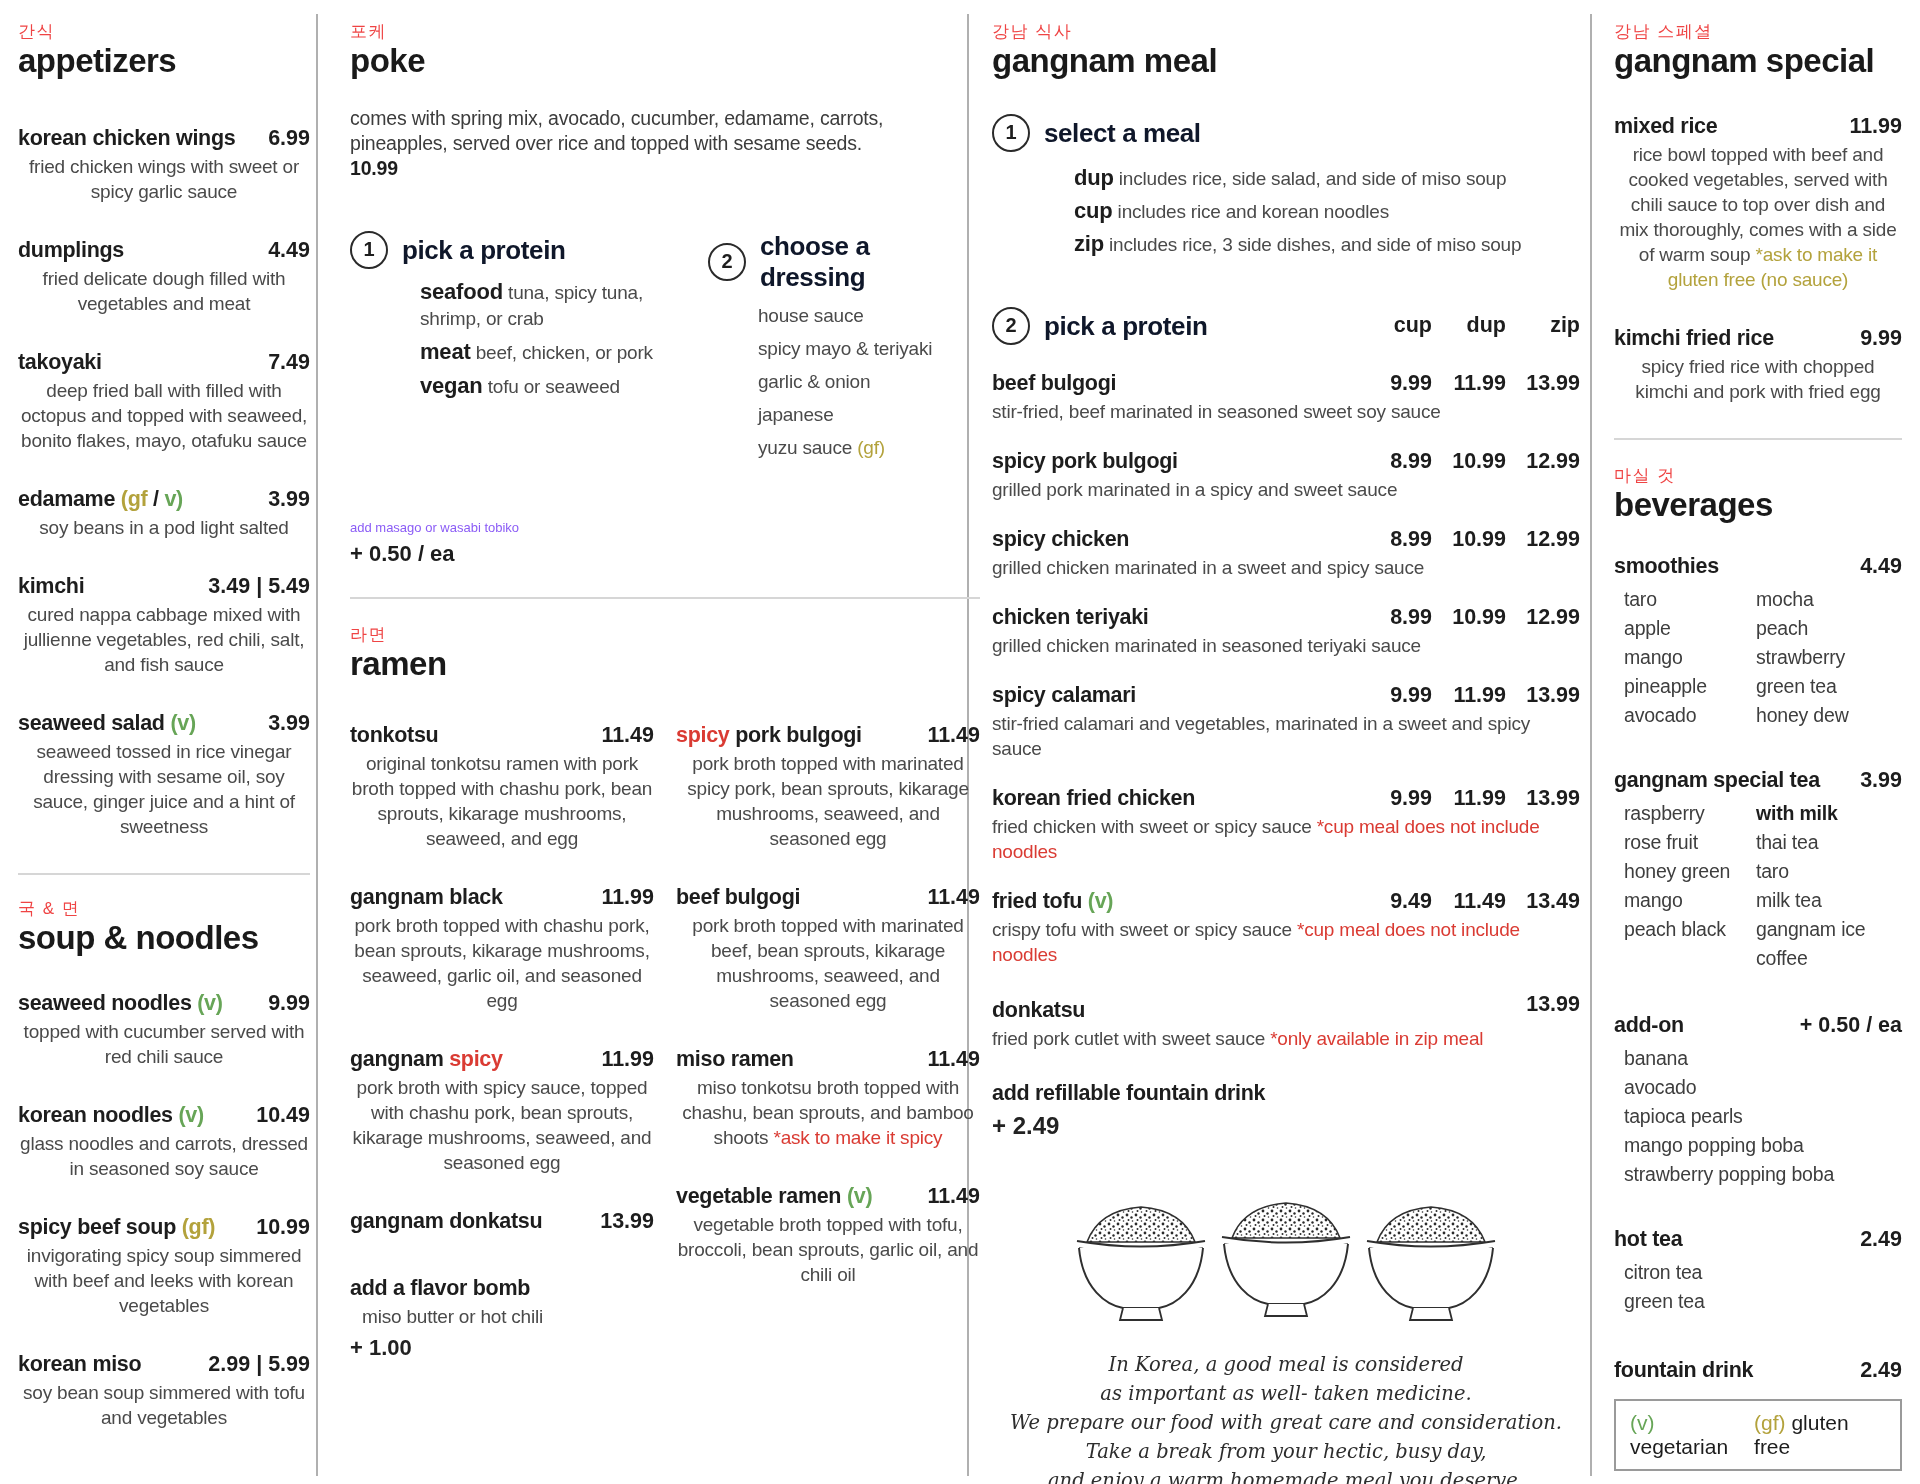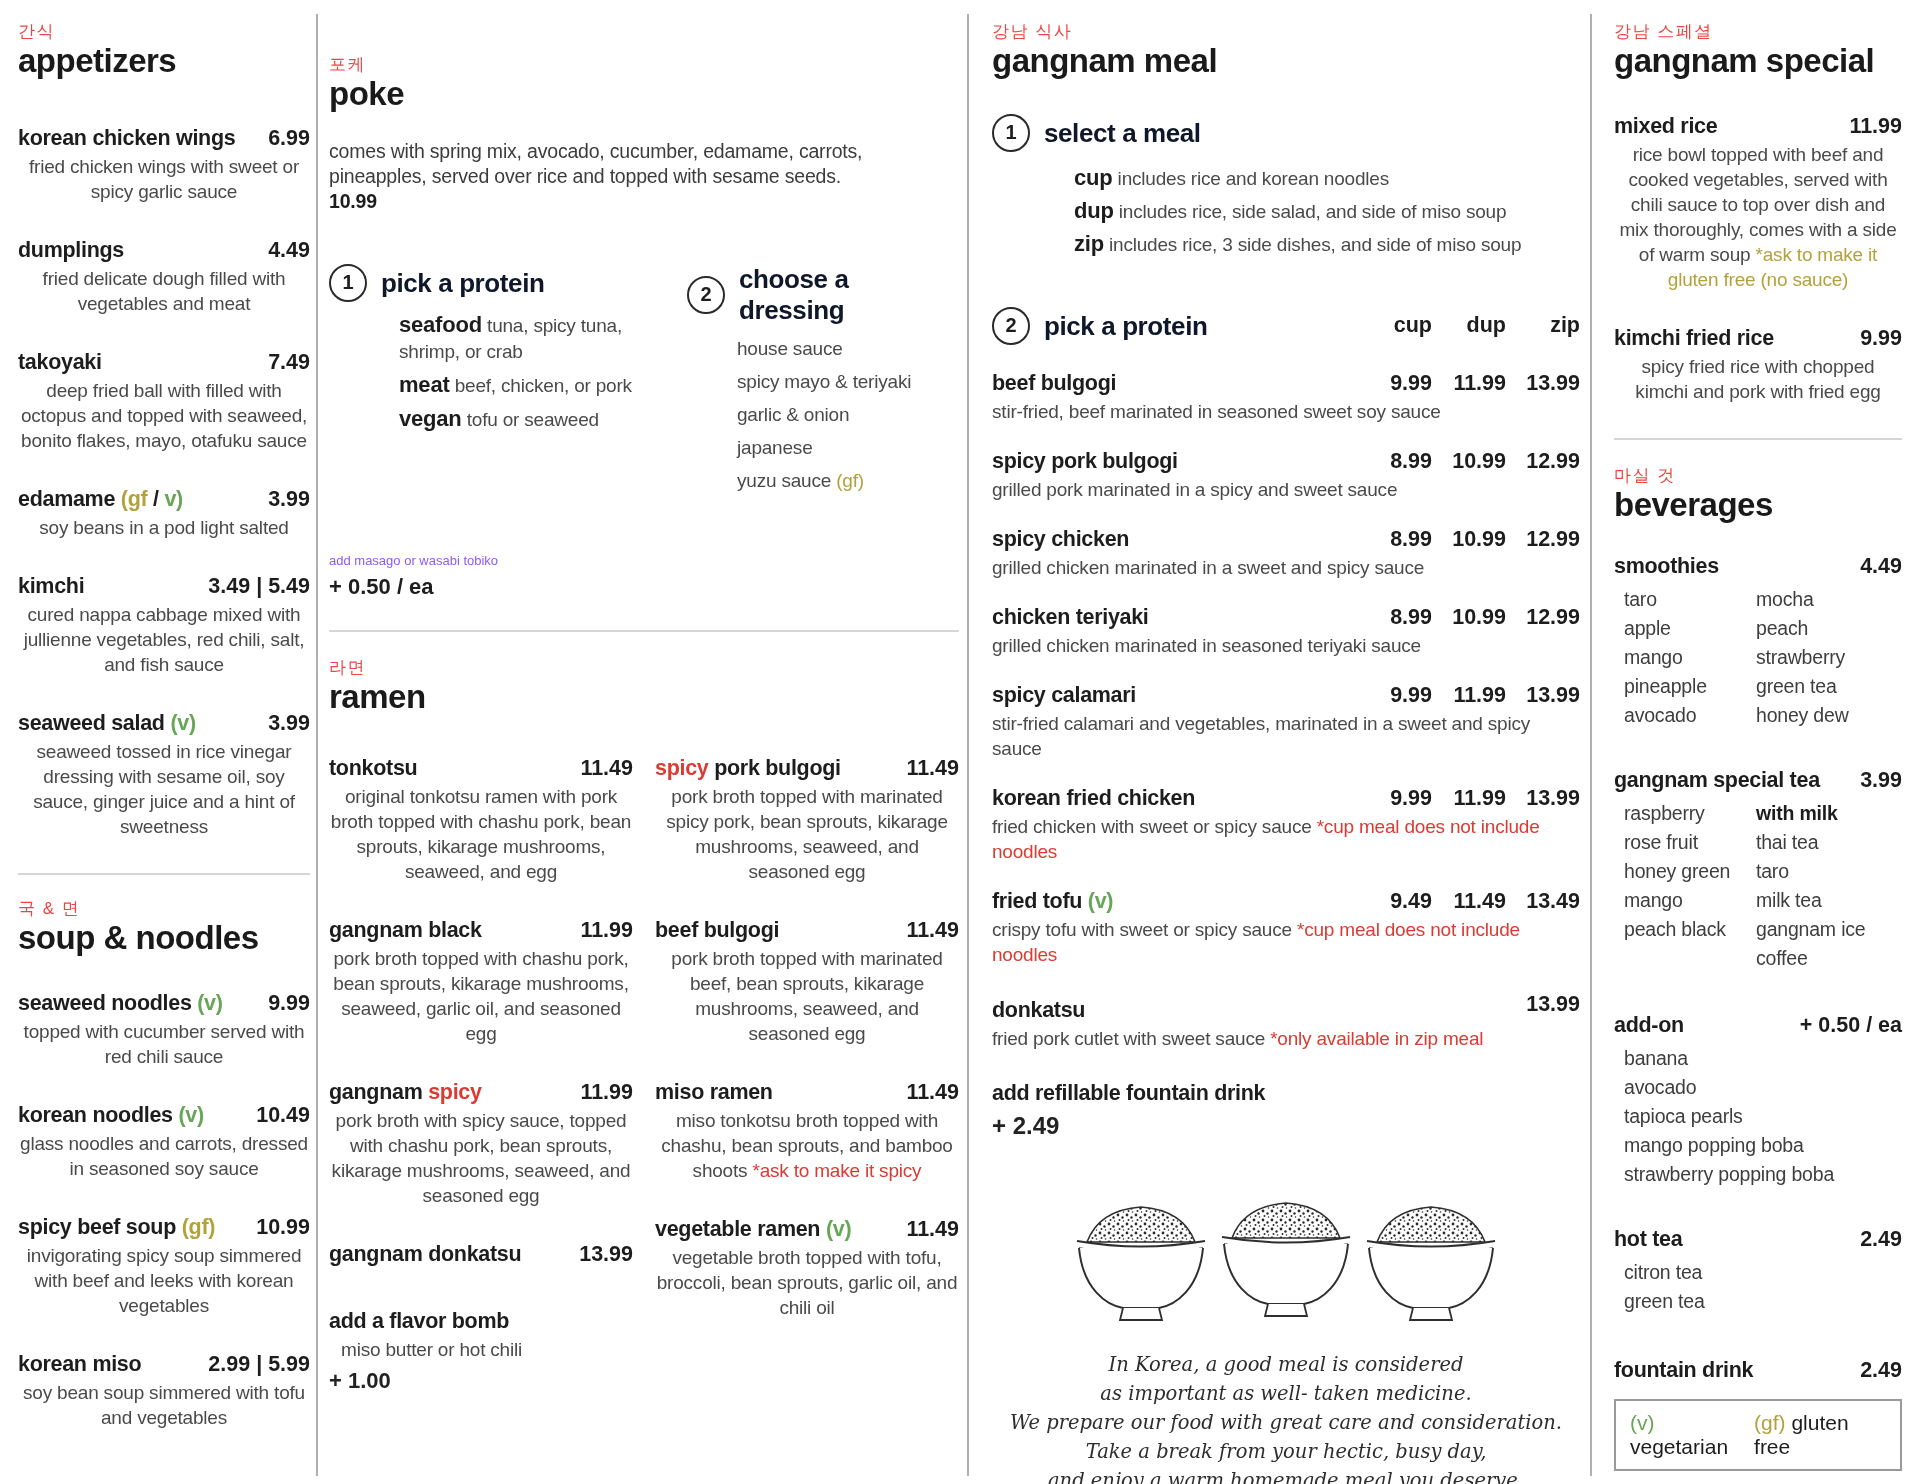--- a/index.html
+++ b/index.html
@@ -8,7 +8,7 @@
   .vr{position:absolute;top:14px;bottom:8px;width:2px;background:#b0b0b0;}
   .col{position:absolute;top:22px;}
   .col1{left:18px;width:292px;}
-  .col2{left:329px;width:630px;margin-top:33px;}
+  .col2{left:350px;width:630px;}
   .col3{left:992px;width:588px;}
   .col4{left:1614px;width:288px;}
   .kr{font-size:17px;color:#ef4444;letter-spacing:1.5px;line-height:20px;}

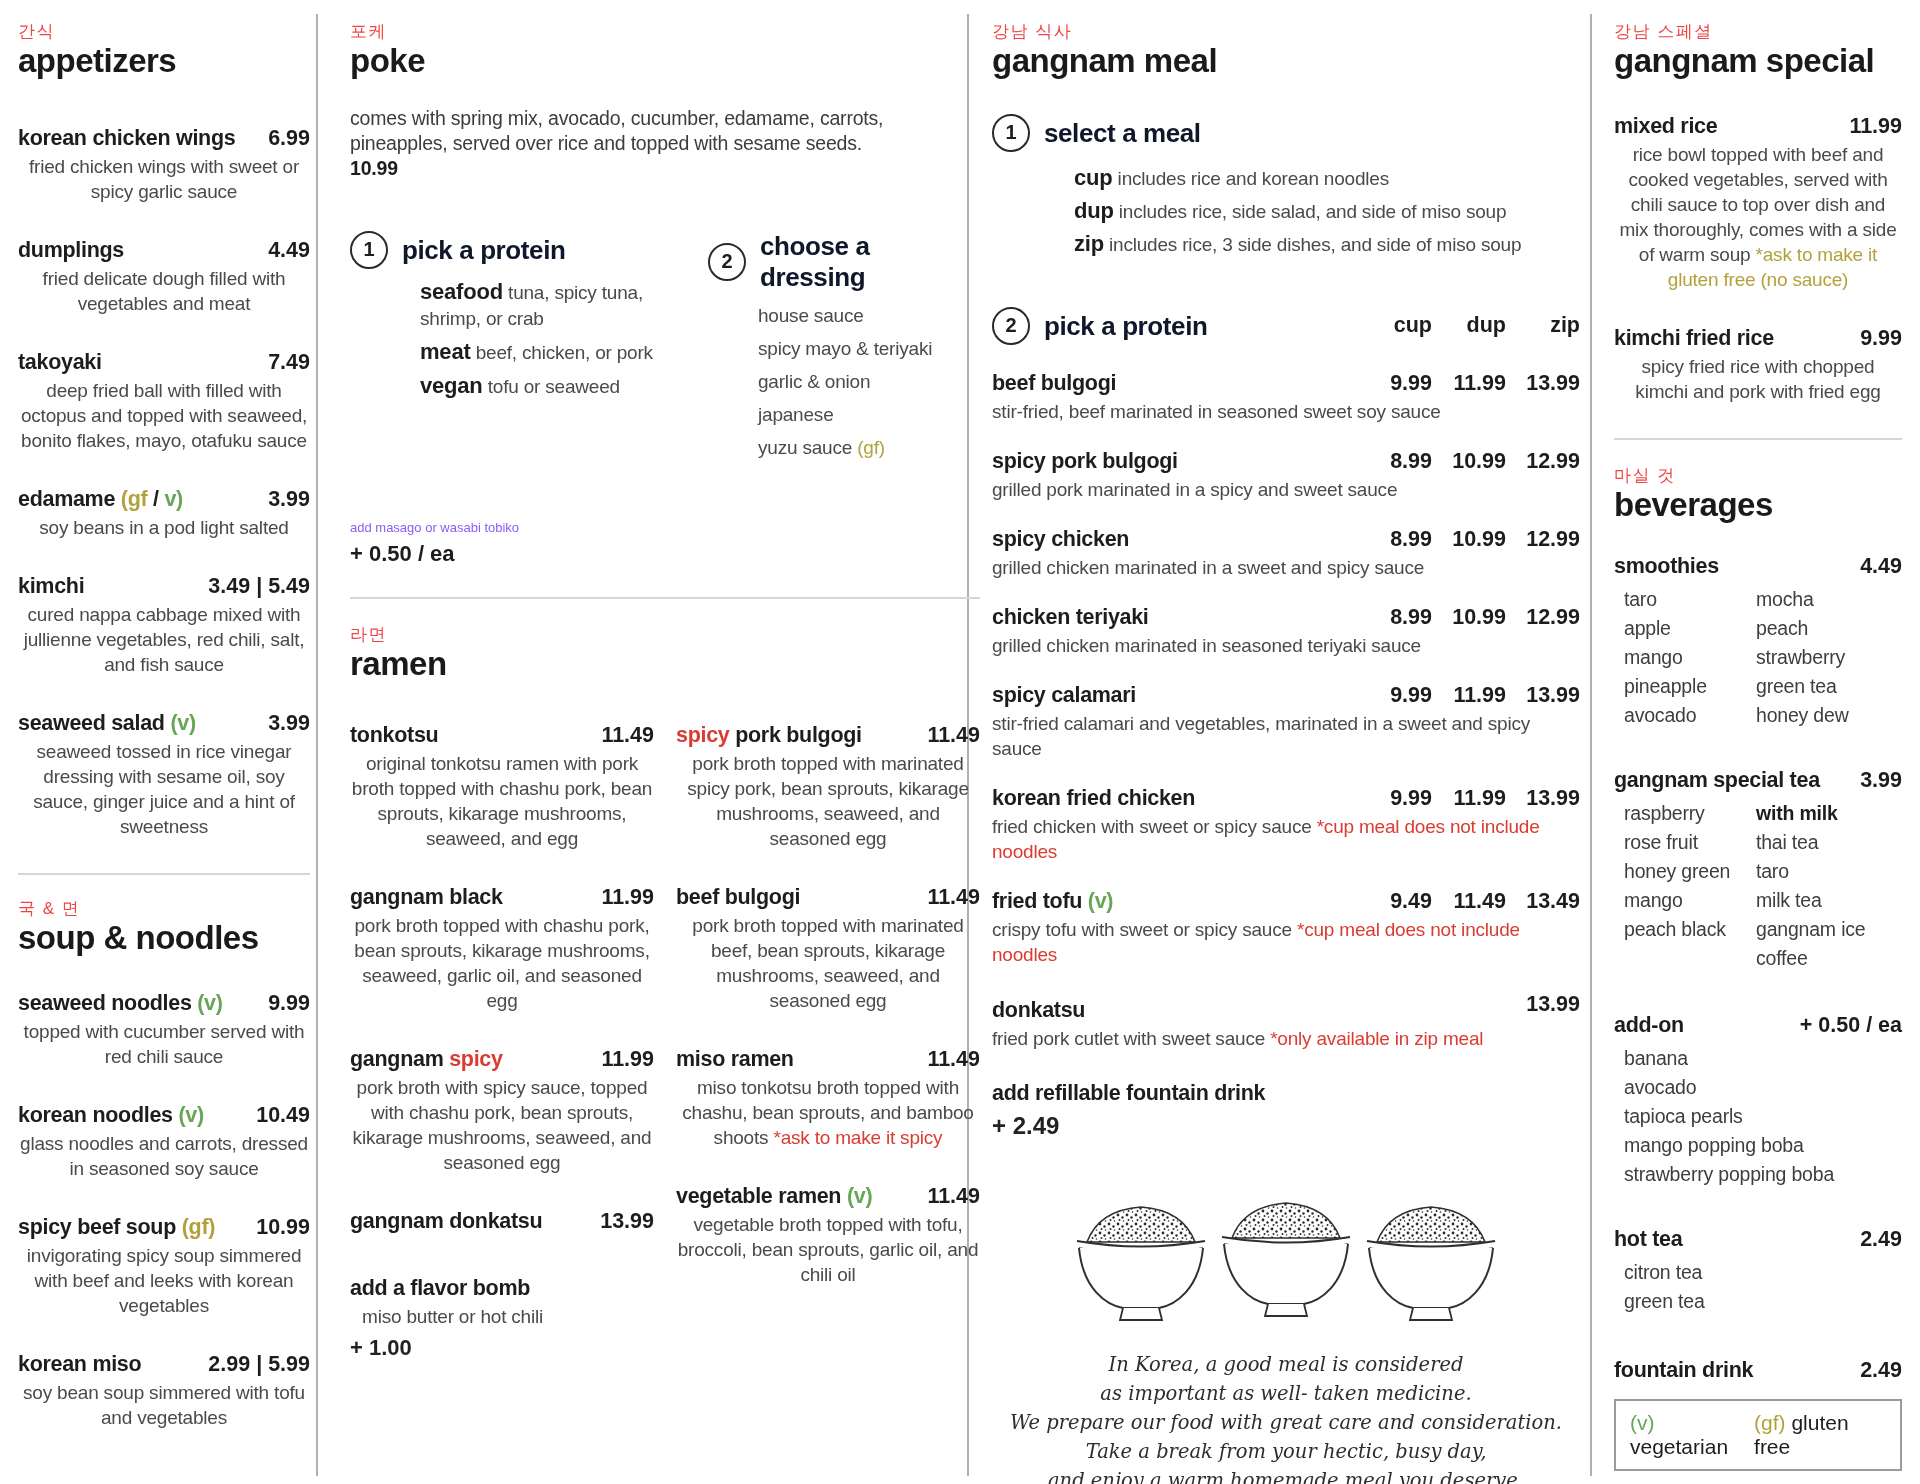--- a/index.html
+++ b/index.html
@@ -312,8 +312,8 @@
         <span class="slabel">select a meal</span>
       </div>
       <div class="mealopts">
+        <div class="mealopt"><b>dup</b> <span>includes rice, side salad, and side of miso soup</span></div>
         <div class="mealopt"><b>cup</b> <span>includes rice and korean noodles</span></div>
-        <div class="mealopt"><b>dup</b> <span>includes rice, side salad, and side of miso soup</span></div>
         <div class="mealopt"><b>zip</b> <span>includes rice, 3 side dishes, and side of miso soup</span></div>
       </div>
     </div>

